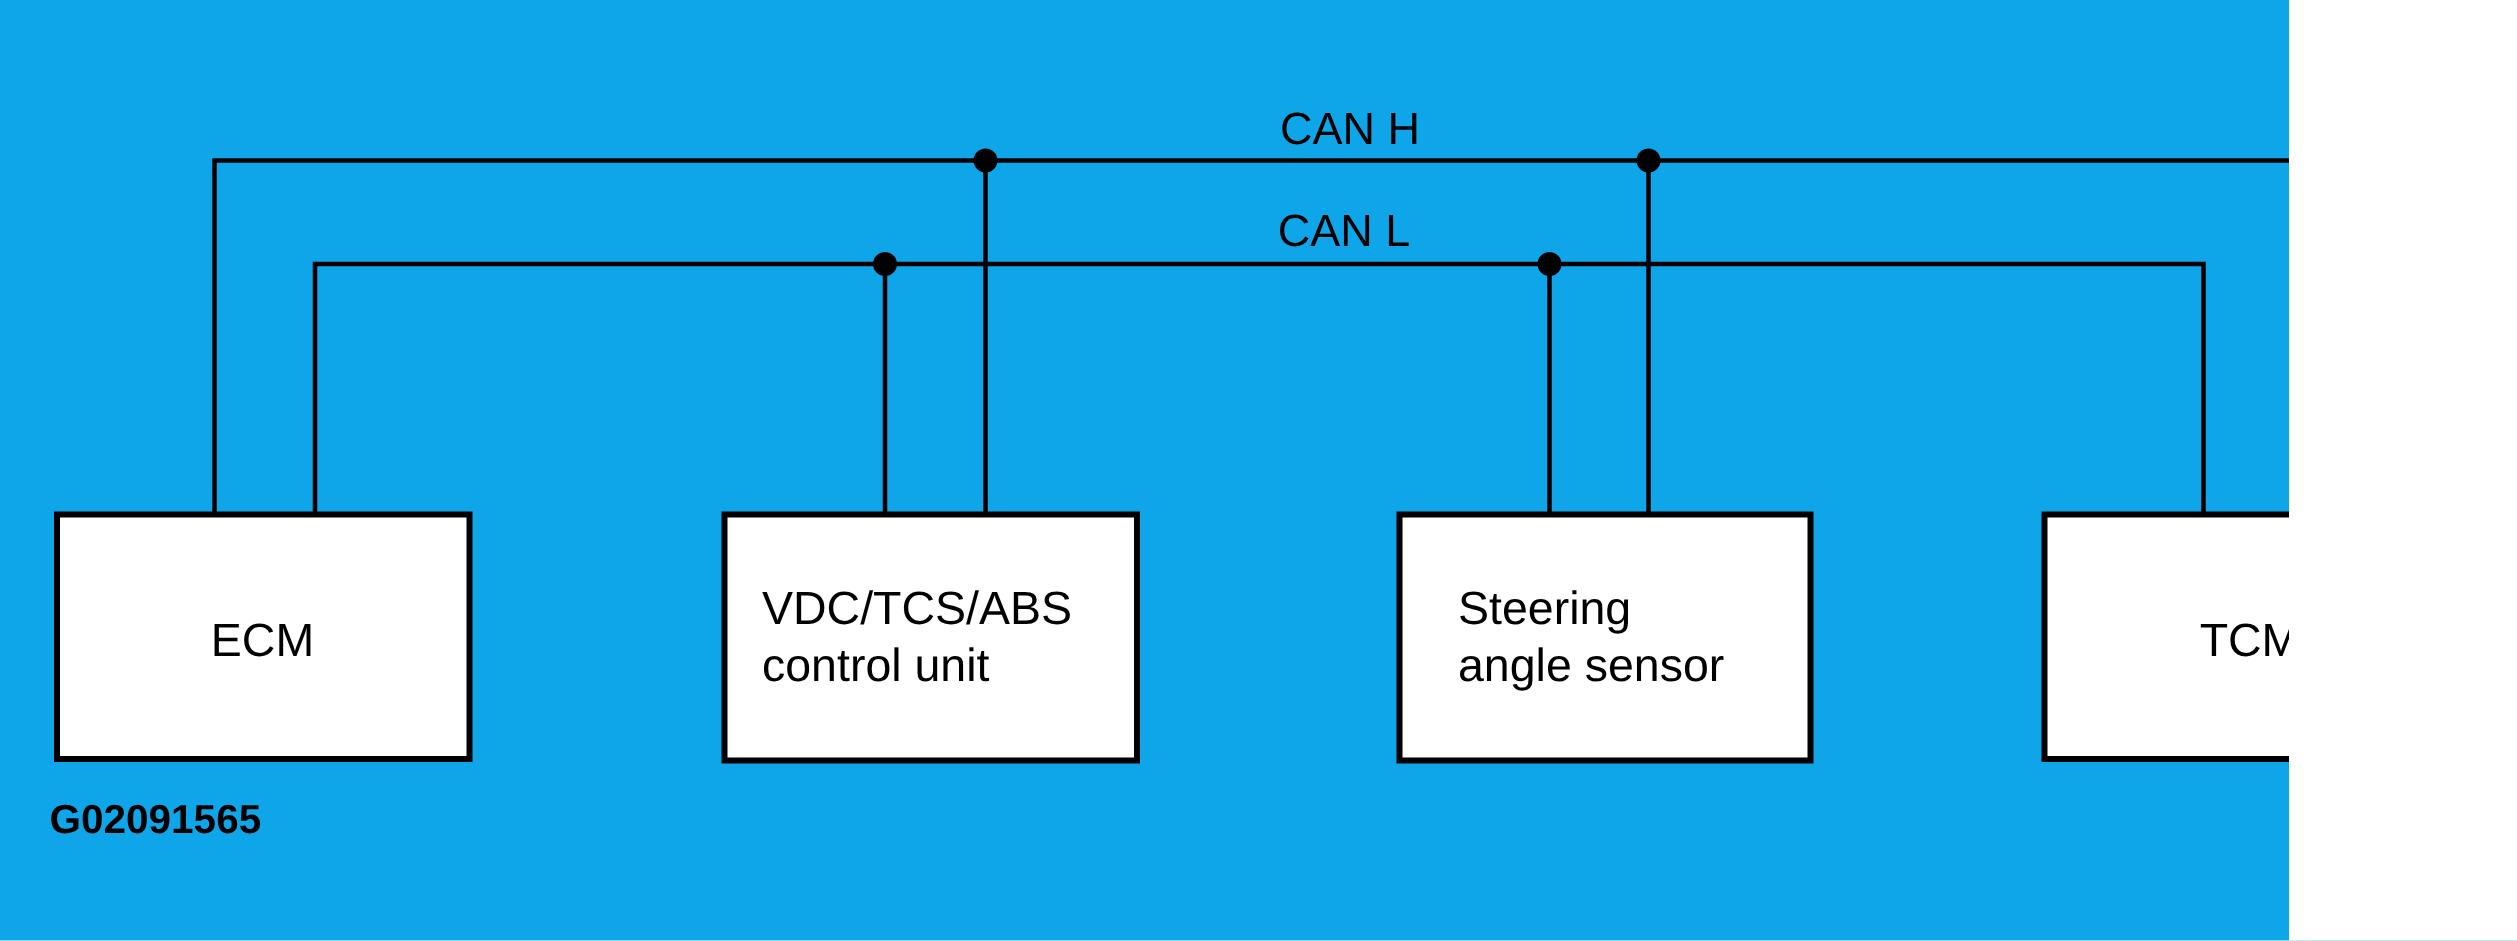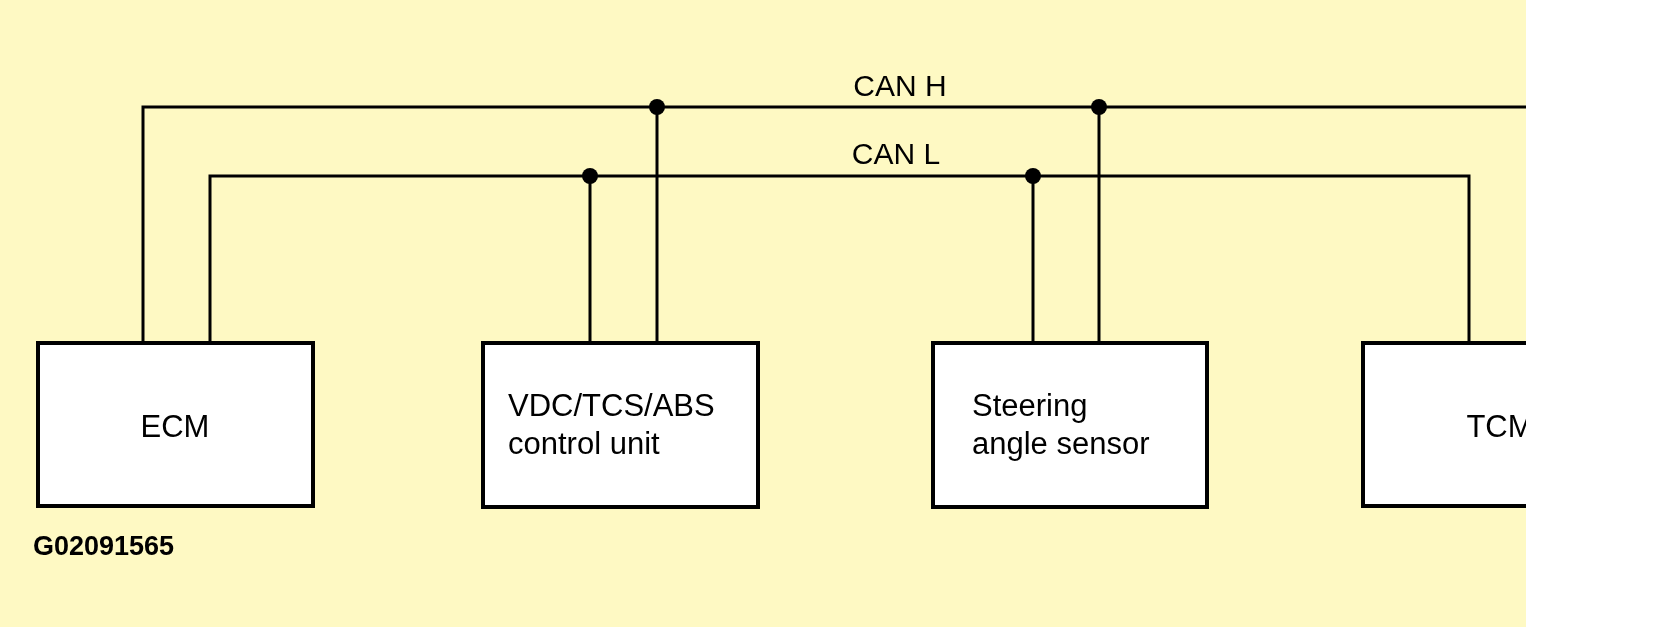--- a/index.html
+++ b/index.html
@@ -11,7 +11,7 @@
     position: relative;
     width: 1526px;
     height: 627px;
-    background: #fef9c3;
+    background: #0ea5e9;
     overflow: hidden;
   }
   svg {

